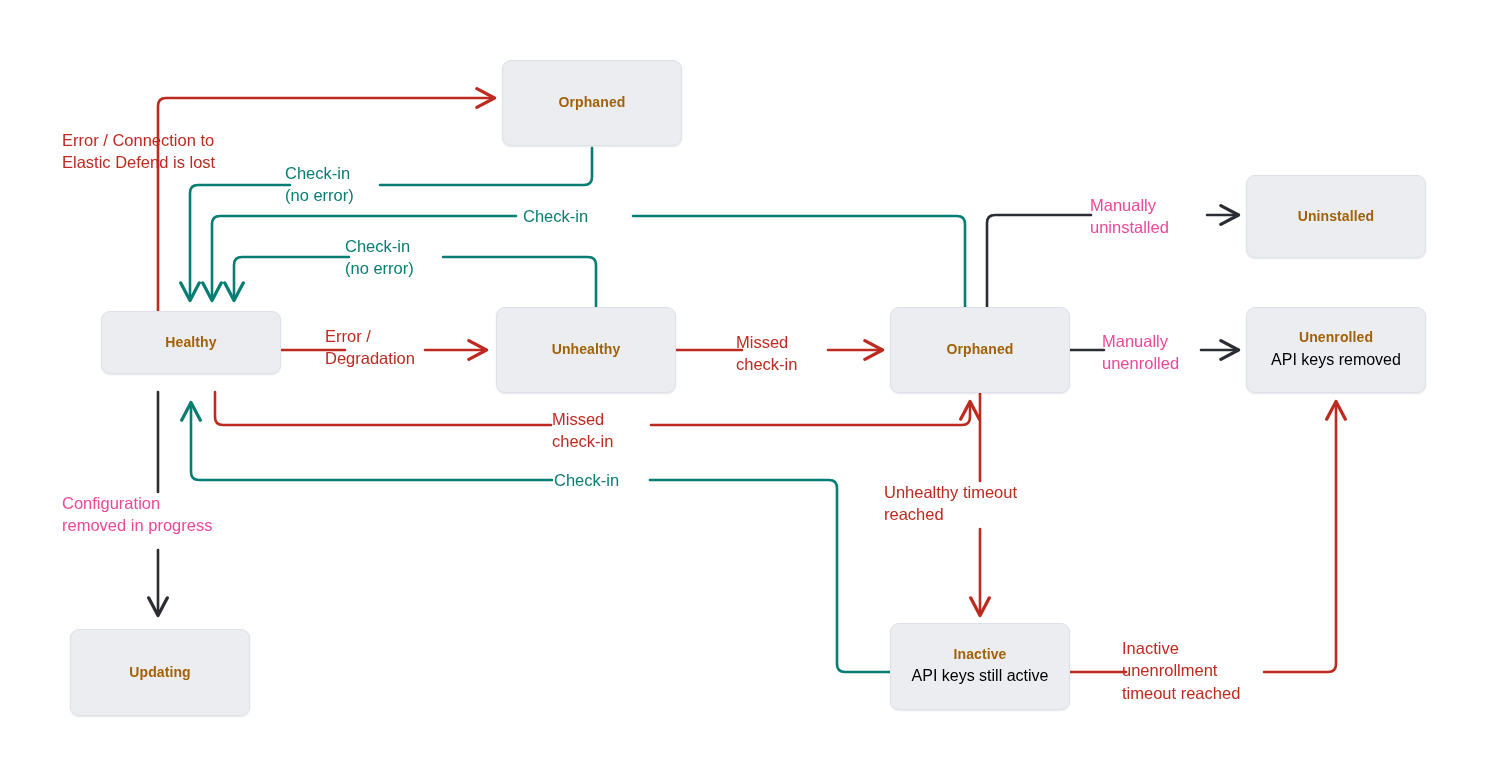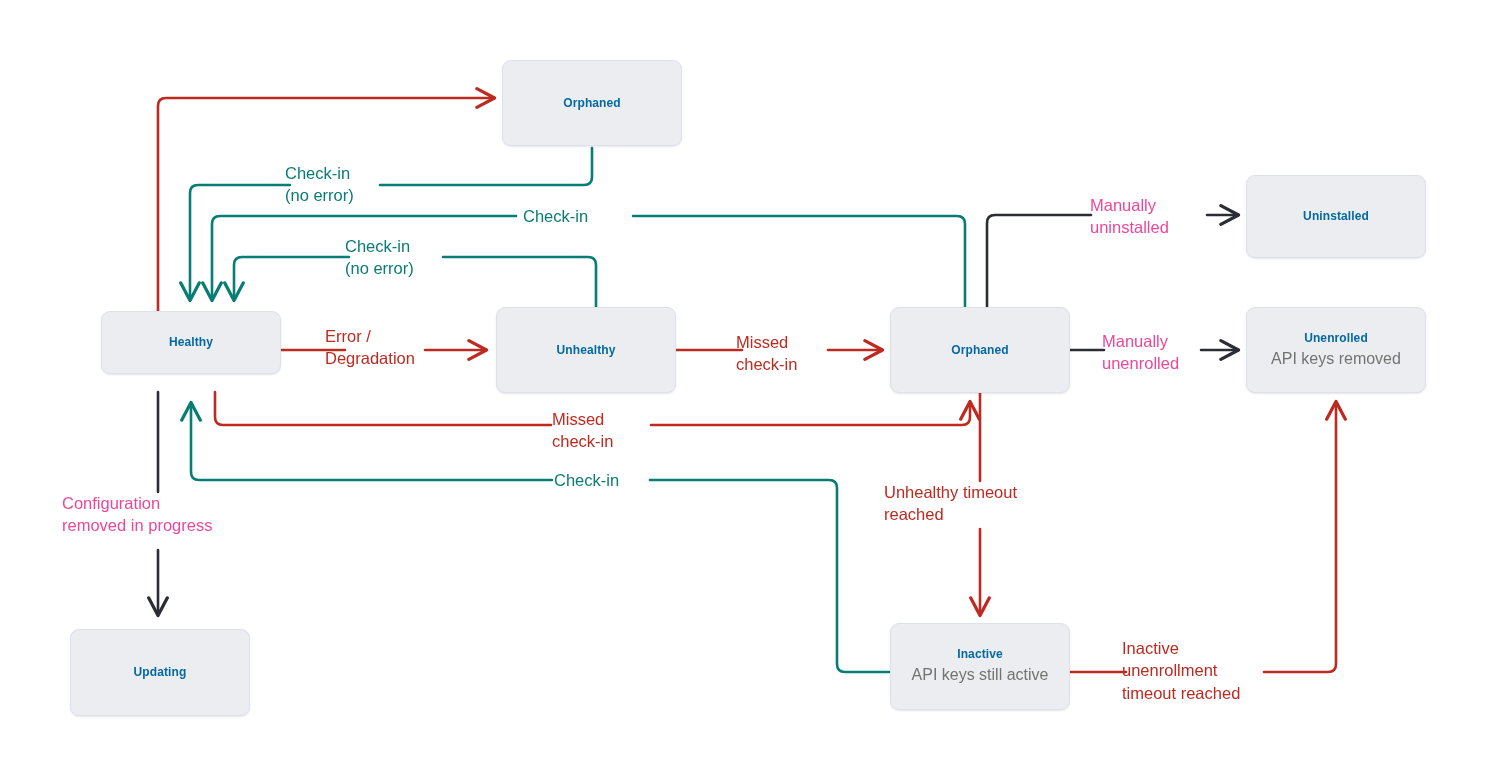--- a/index.html
+++ b/index.html
@@ -17,7 +17,7 @@
     box-sizing:border-box;
   }
   .node .title{
-    font-size:12px;font-weight:bold;color:#0369a1;
+    font-size:14px;font-weight:bold;color:#a16207;
     letter-spacing:.1px;line-height:1.25;
   }
   .node .sub{

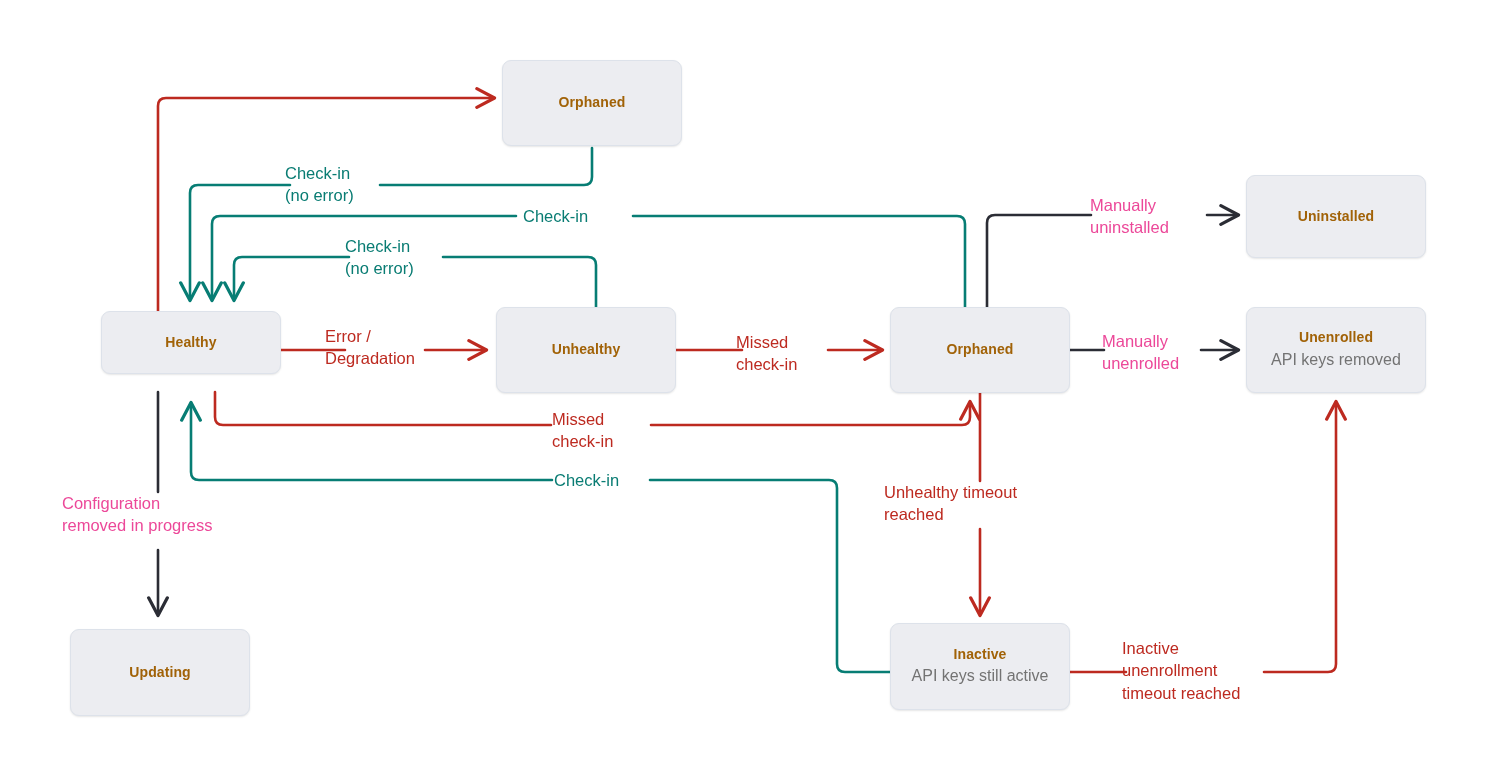--- a/index.html
+++ b/index.html
@@ -114,6 +114,8 @@
     <div class="sub">API keys still active</div>
   </div>
 
+  <div class="lbl red" style="left:62px;top:129px;width:200px;text-align:left;">Error / Connection to
+Elastic Defend is lost</div>
 
   <div class="lbl teal" style="left:285px;top:162px;width:100px;">Check-in
 (no error)</div>

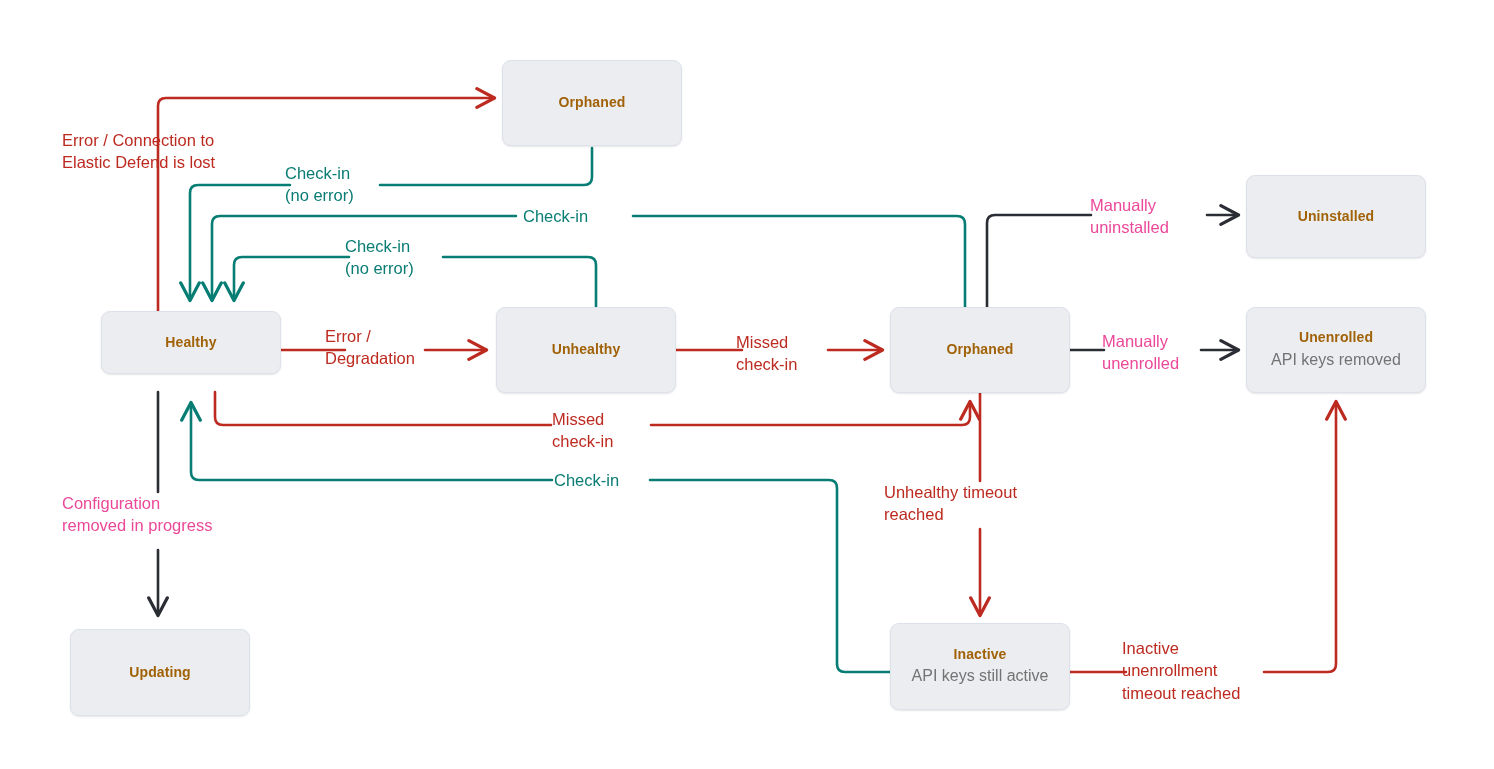--- a/index.html
+++ b/index.html
@@ -21,7 +21,7 @@
     letter-spacing:.1px;line-height:1.25;
   }
   .node .sub{
-    font-size:16px;font-weight:normal;color:#737373;
+    font-size:16px;font-weight:normal;color:#000000;
     line-height:1.3;margin-top:3px;white-space:nowrap;
   }
   .lbl{

